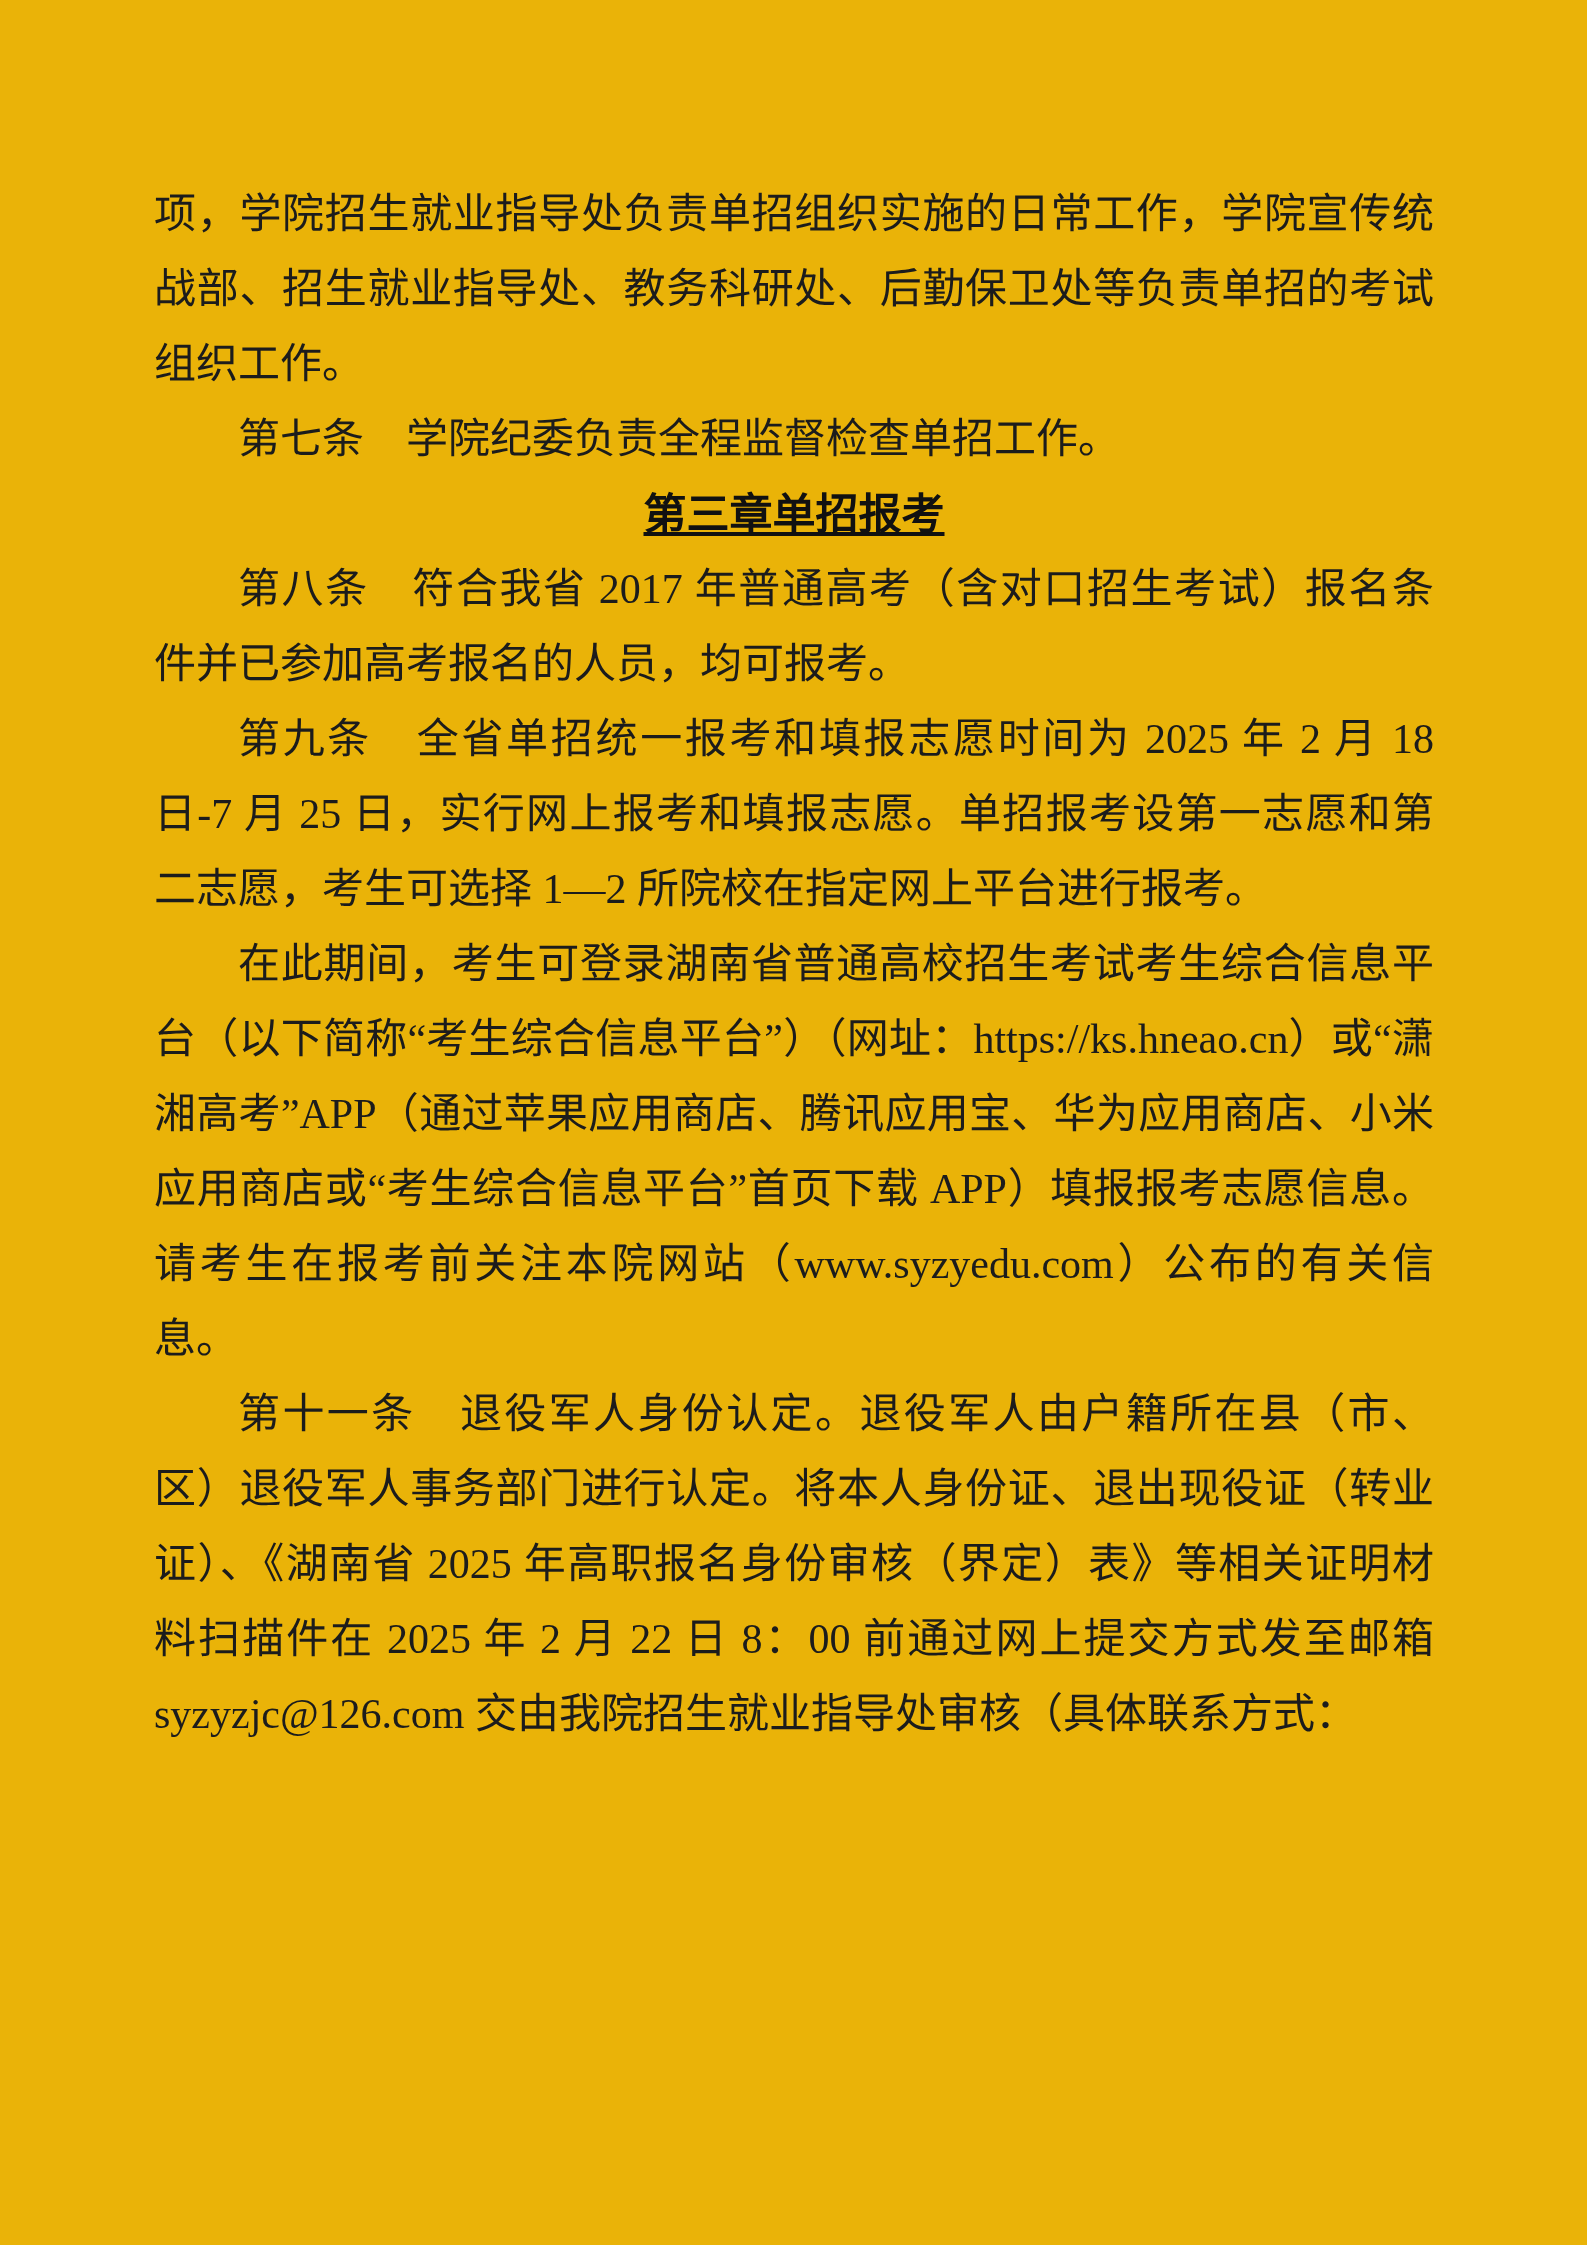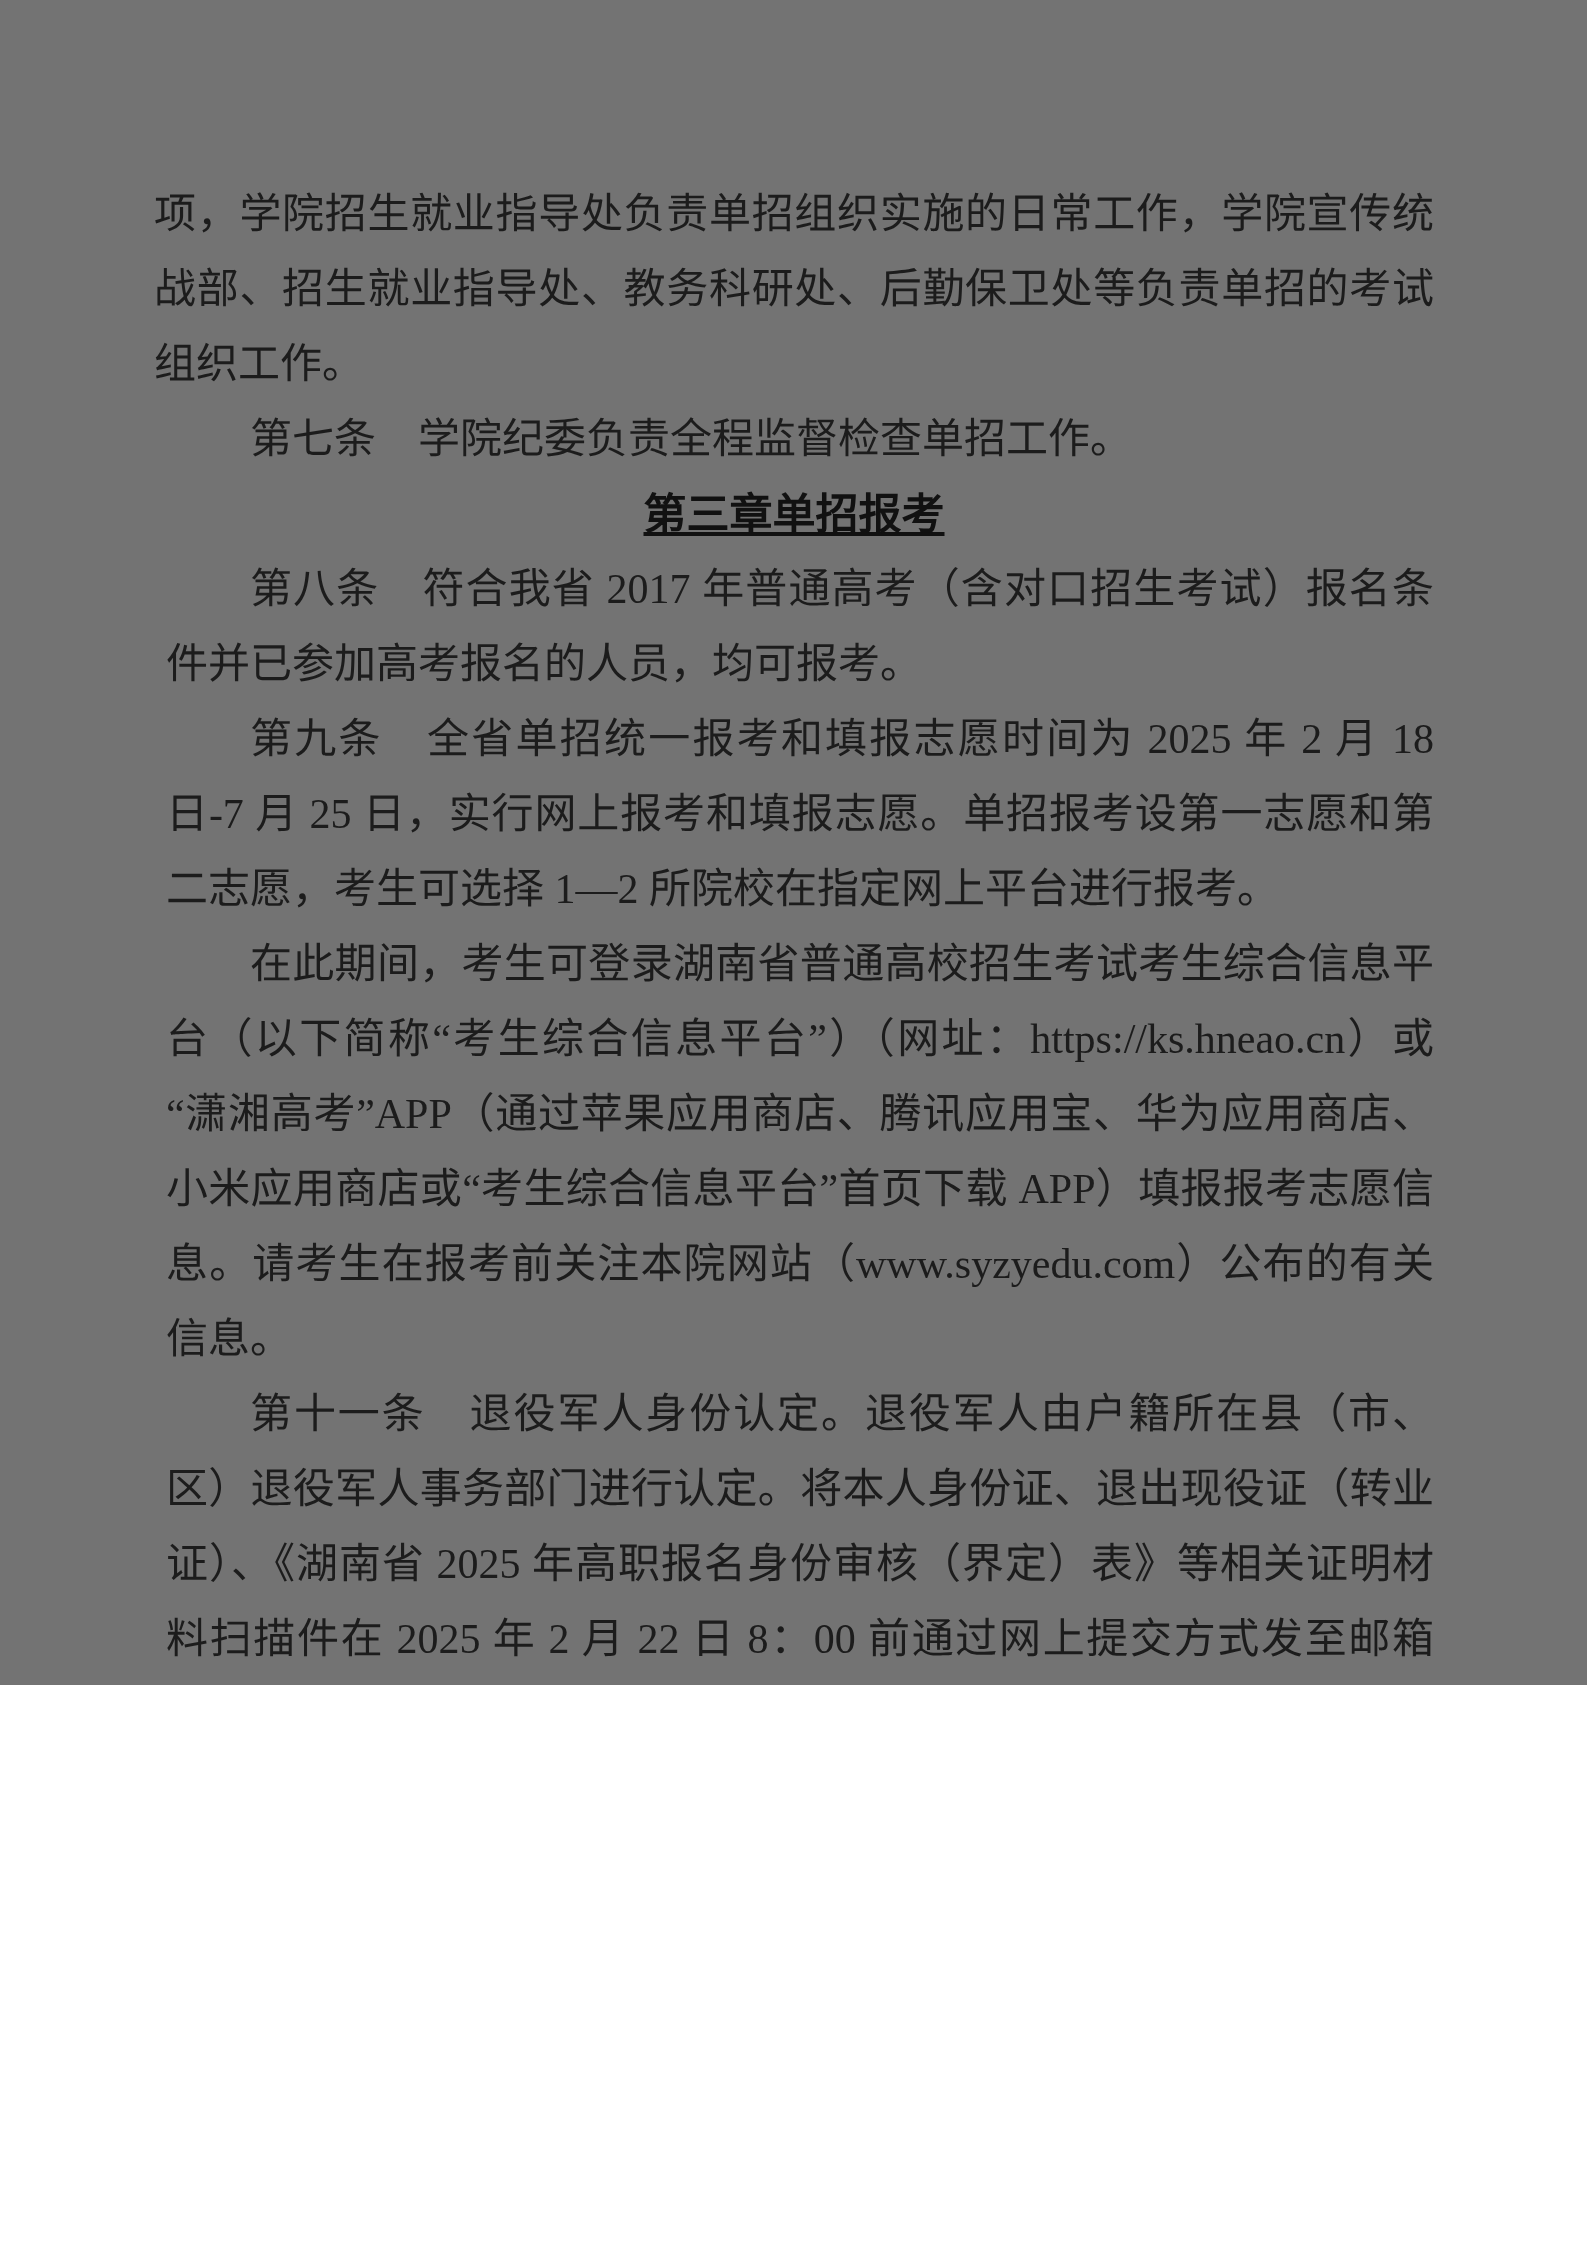--- a/index.html
+++ b/index.html
@@ -10,9 +10,9 @@
   .page {
     position: relative;
     width: 1587px;
-    height: 1685px;
+    height: 2245px;
     margin: 0 auto;
-    background: #737373;
+    background: #eab308;
     box-sizing: border-box;
     padding: 177px 153px 0 154px;
     overflow: hidden;

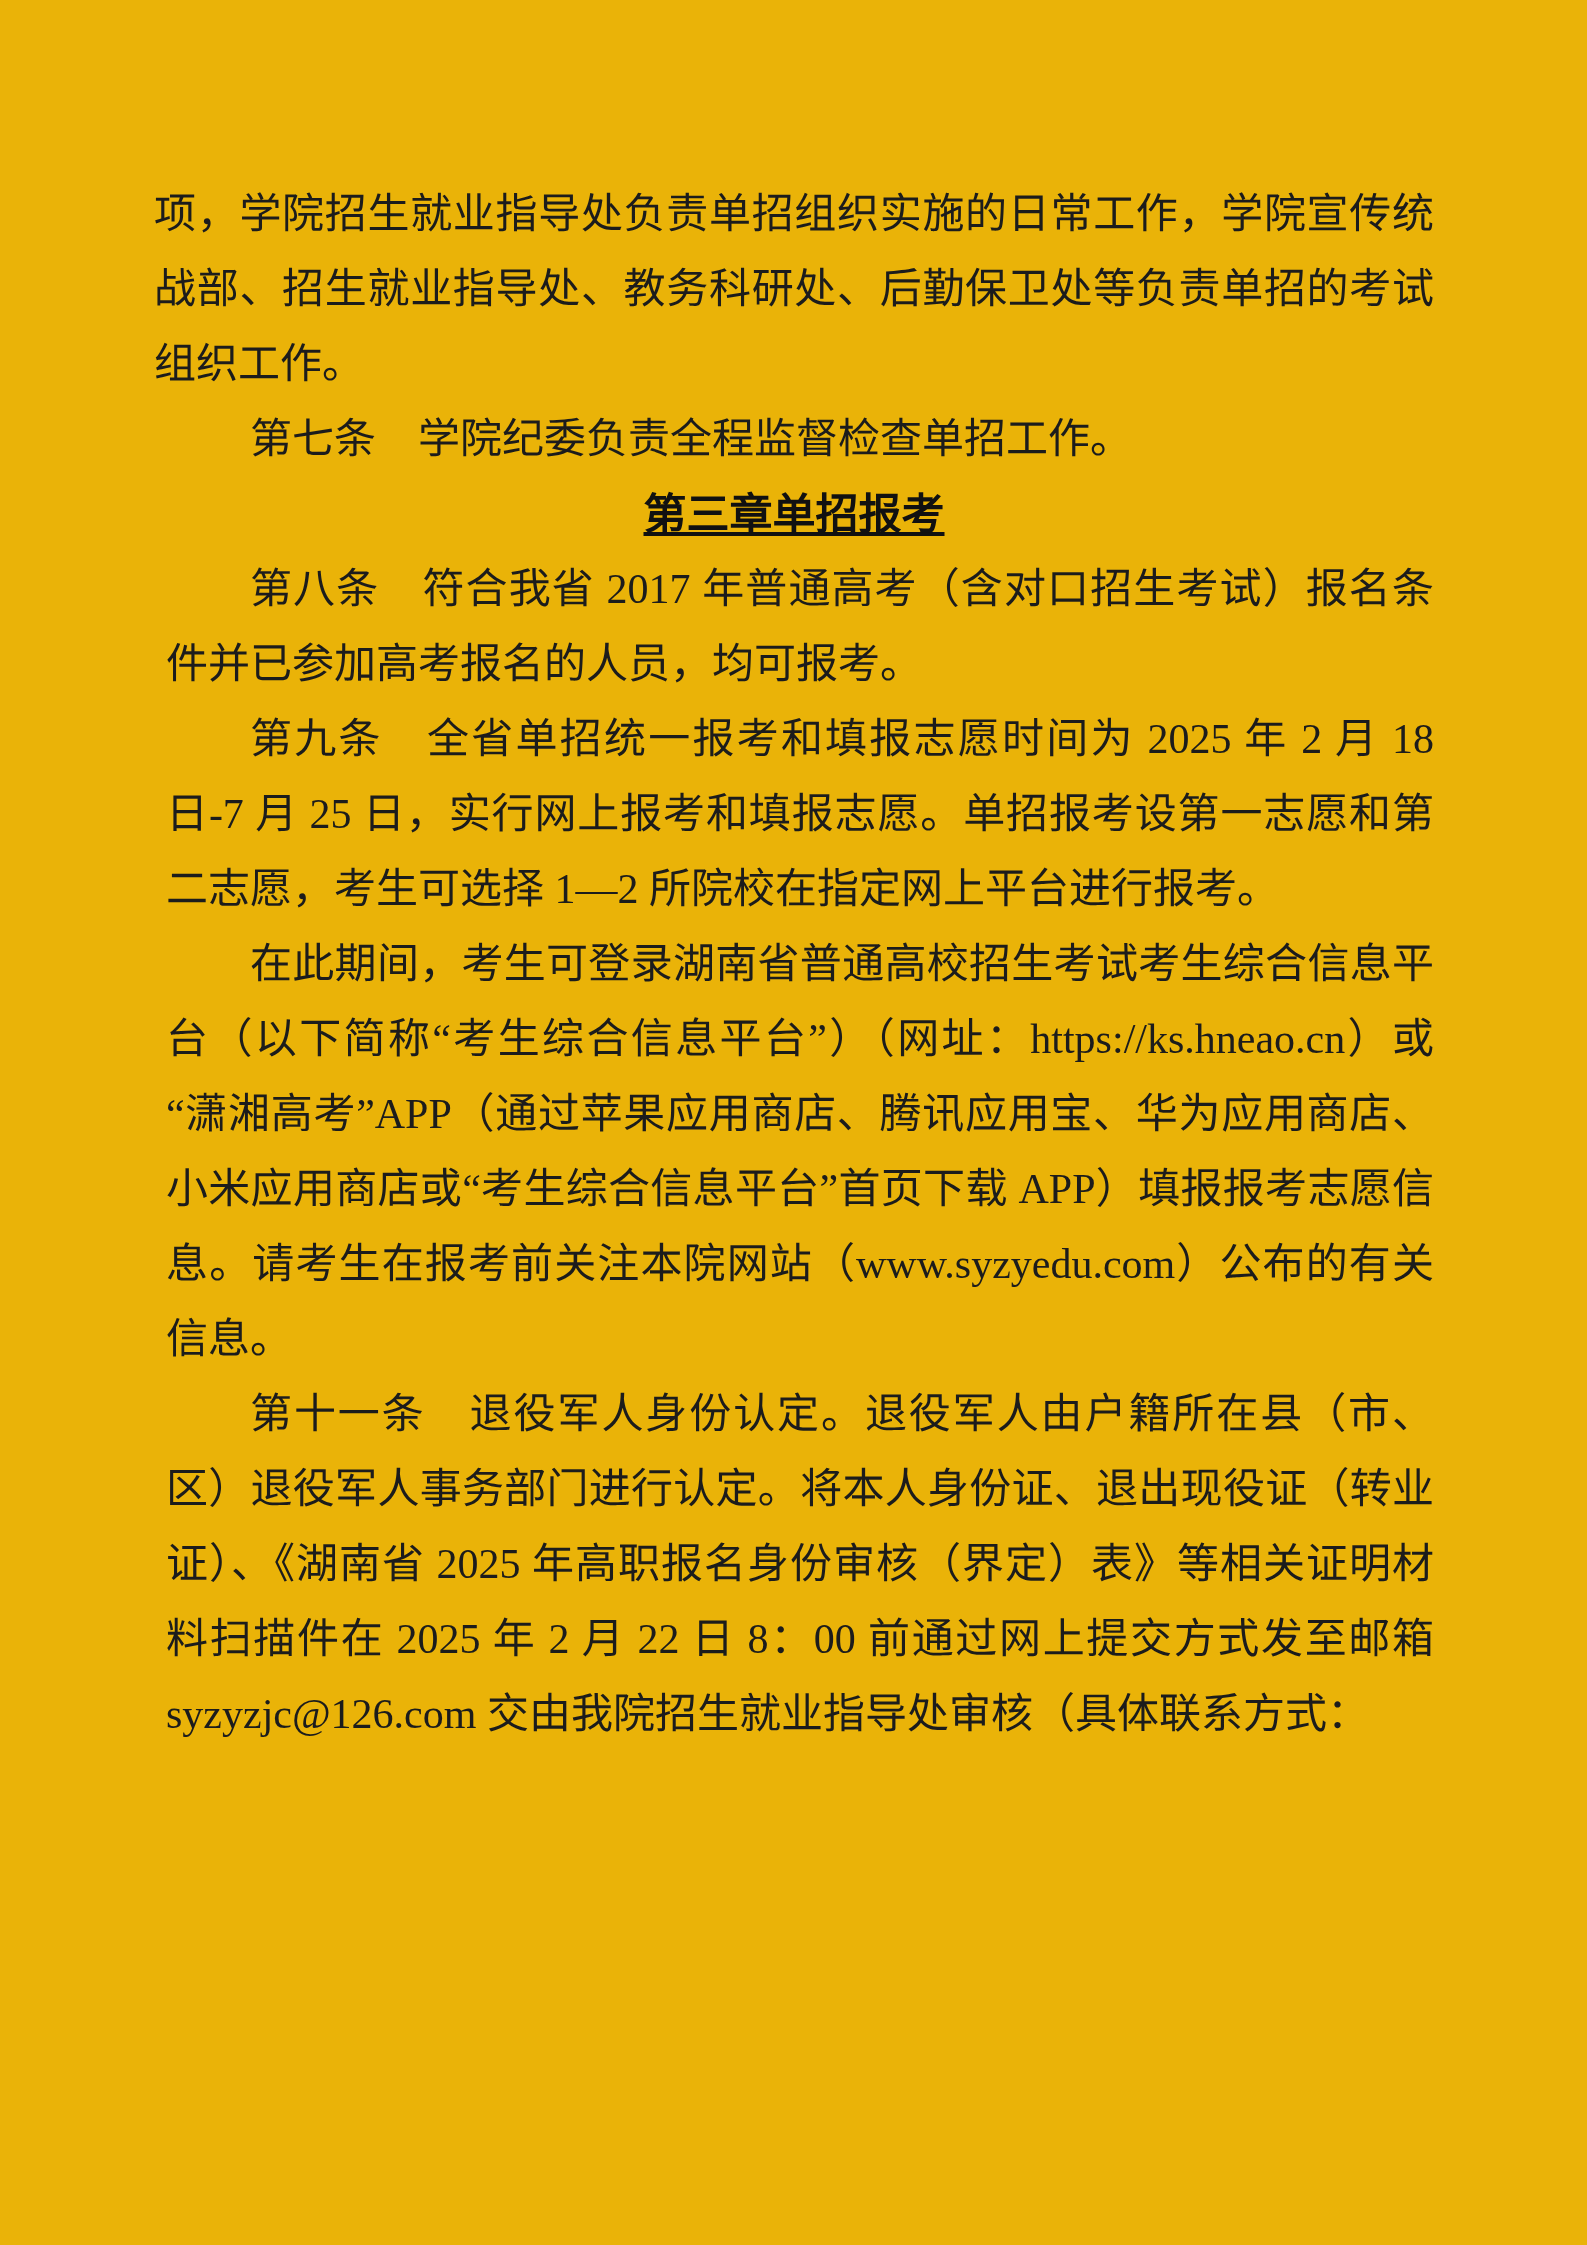--- a/index.html
+++ b/index.html
@@ -29,7 +29,6 @@
   }
   .para.indent {
     text-indent: 2em;
-    margin-left: 12px;
   }
   .chapter-heading {
     margin: 0;

